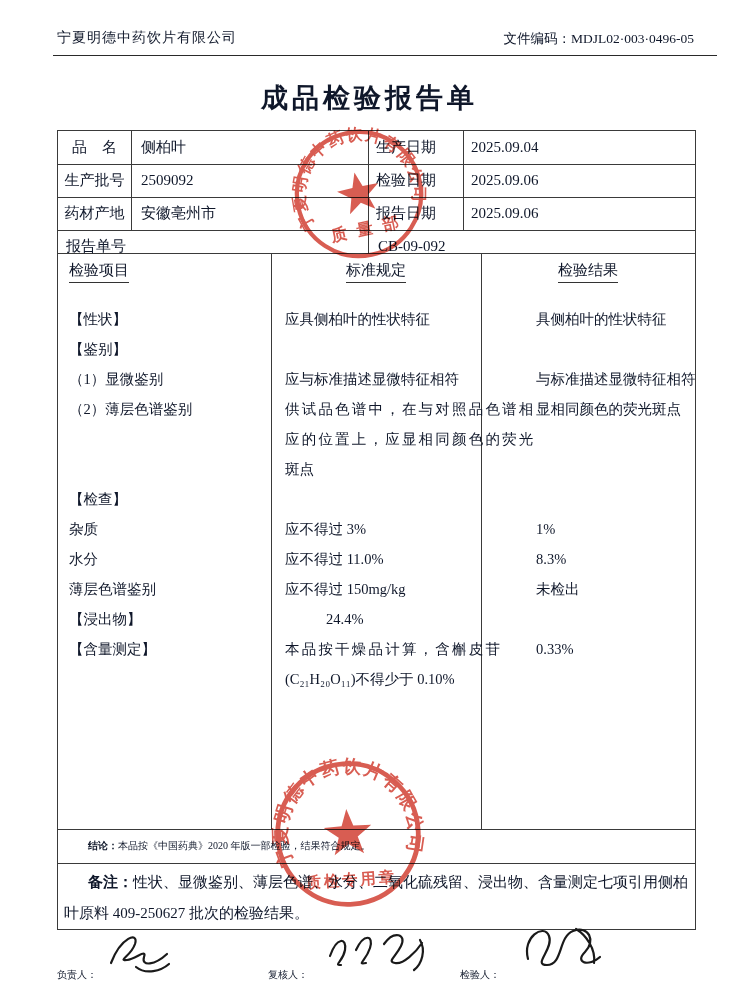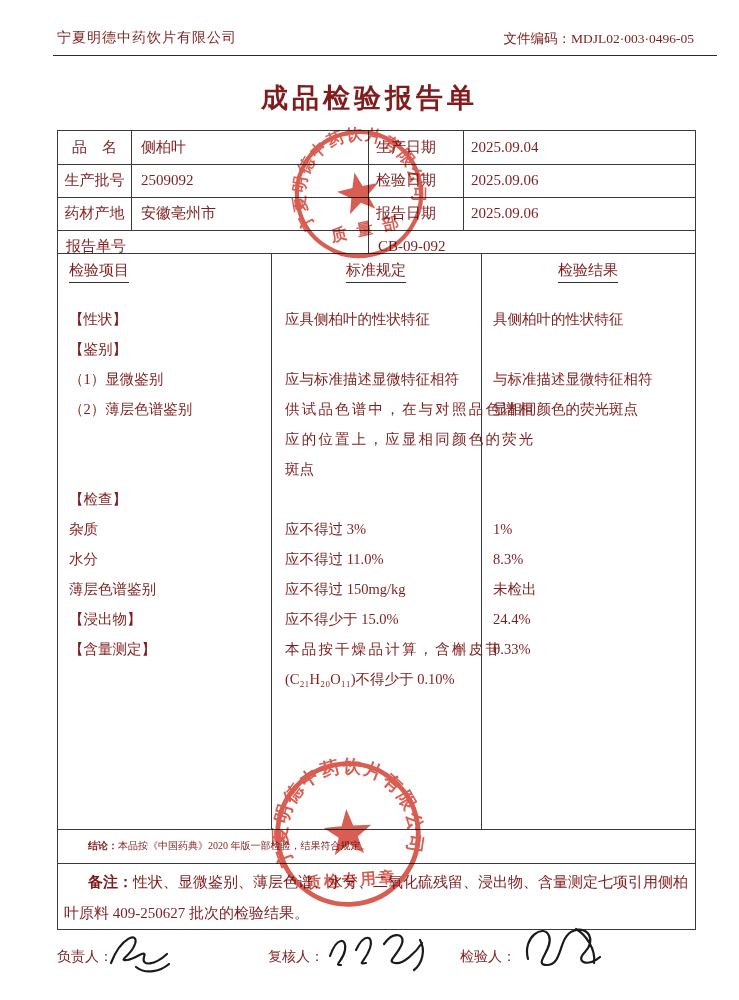--- a/index.html
+++ b/index.html
@@ -4,7 +4,7 @@
 <style>
   html,body{margin:0;padding:0;background:#ffffff;}
   .page{position:relative;width:739px;height:1000px;background:#fff;overflow:hidden;
-        font-family:"Liberation Serif","DejaVu Serif",serif;color:#7f1d1d;}
+        font-family:"Liberation Serif","DejaVu Serif",serif;color:#0f172a;}
   
   .hdr-company{position:absolute;left:57px;top:29px;font-size:14px;letter-spacing:1px;}
   .hdr-code{position:absolute;right:45px;top:30px;font-size:13.5px;}

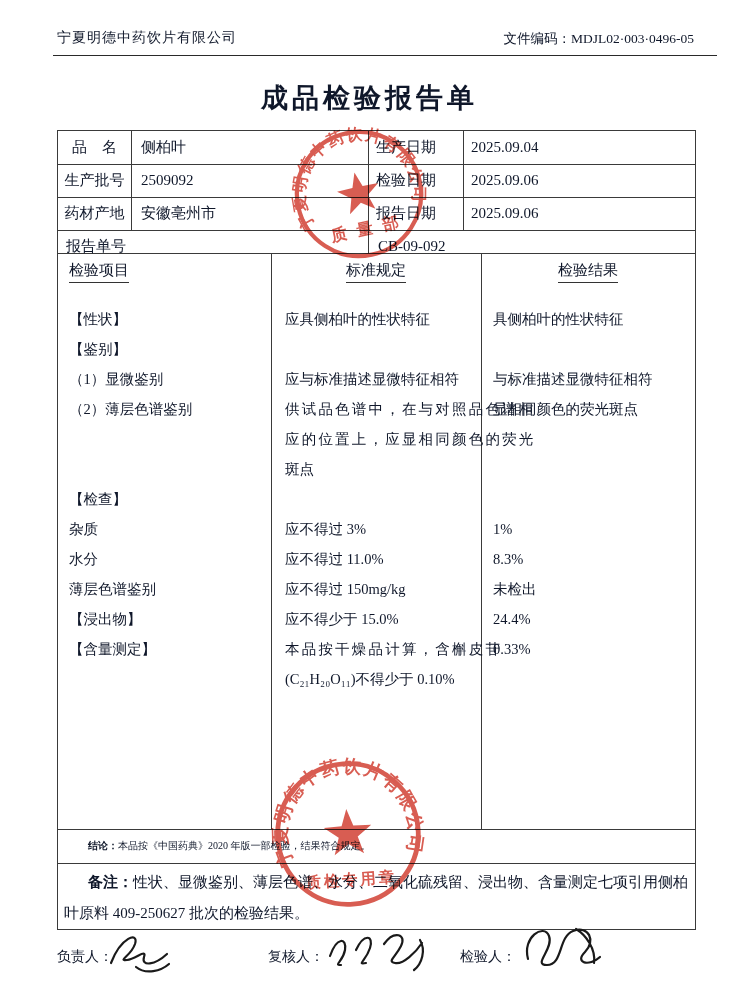--- a/index.html
+++ b/index.html
@@ -31,7 +31,7 @@
   .bline{height:30px;line-height:30px;white-space:nowrap;font-size:14.5px;}
   .c1 .bline{padding-left:11px;}
   .c2 .bline{padding-left:6px;margin-left:8px;}
-  .c3 .bline{padding-left:12px;}
+  .c3 .bline{padding-left:12px;margin-left:43px;}
   .spread{letter-spacing:2.2px;}
   
   .concl{position:absolute;top:698px;left:0;width:631px;height:34px;line-height:34px;

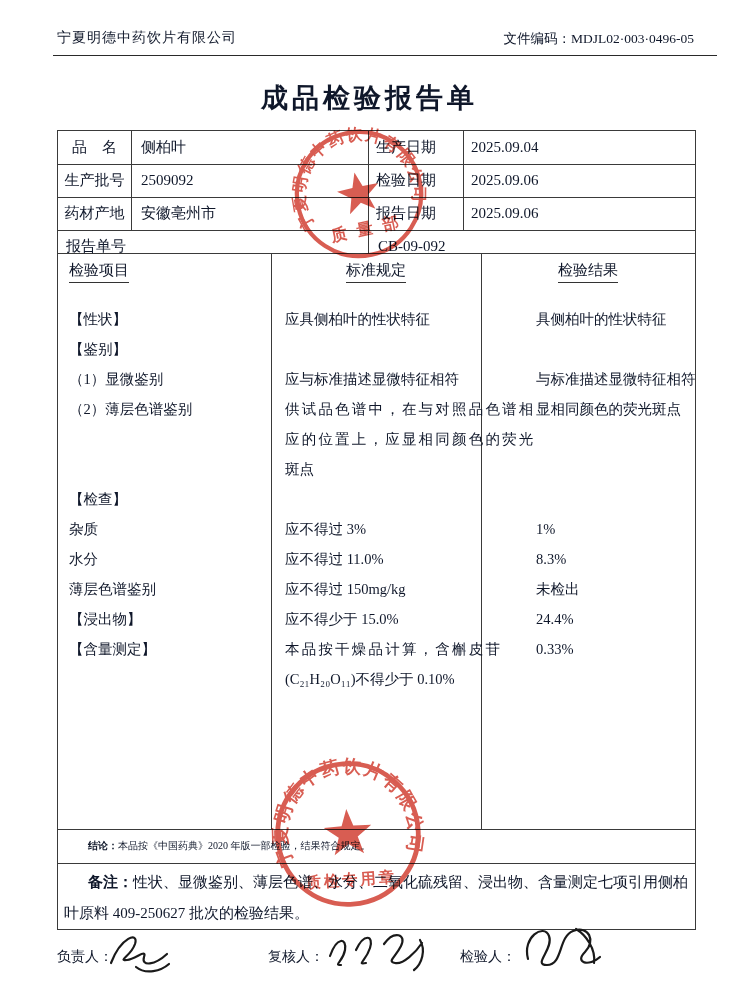--- a/index.html
+++ b/index.html
@@ -186,9 +186,6 @@
           <div class="bcell c1">
             <div class="bline">【浸出物】</div>
           </div>
-          <div class="bcell c2">
-            <div class="bline">应不得少于 15.0%</div>
-          </div>
           <div class="bcell c3">
             <div class="bline">24.4%</div>
           </div>

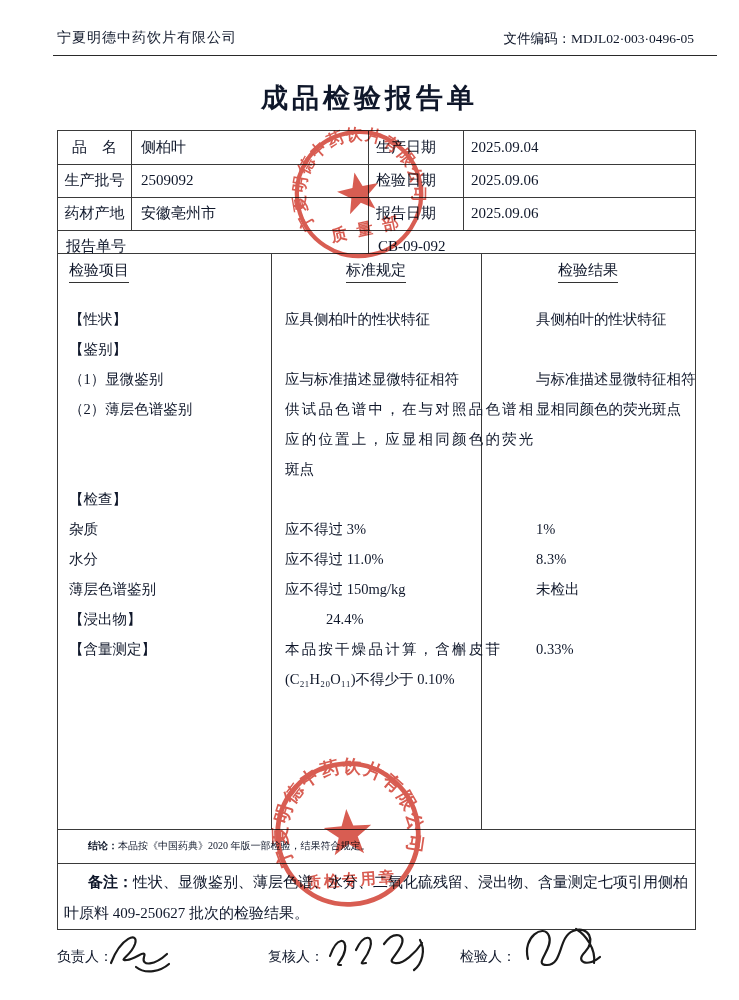--- a/index.html
+++ b/index.html
@@ -42,7 +42,7 @@
   .rline.second{padding-left:6px;}
   .blab{font-weight:bold;}
   
-  .sig-label{position:absolute;font-size:14px;top:948px;white-space:nowrap;}
+  .sig-label{position:absolute;font-size:10px;top:968px;white-space:nowrap;}
   .sig{position:absolute;}
   .sig path{fill:none;stroke:#1a1a1a;stroke-width:2.2;stroke-linecap:round;stroke-linejoin:round;}
   

